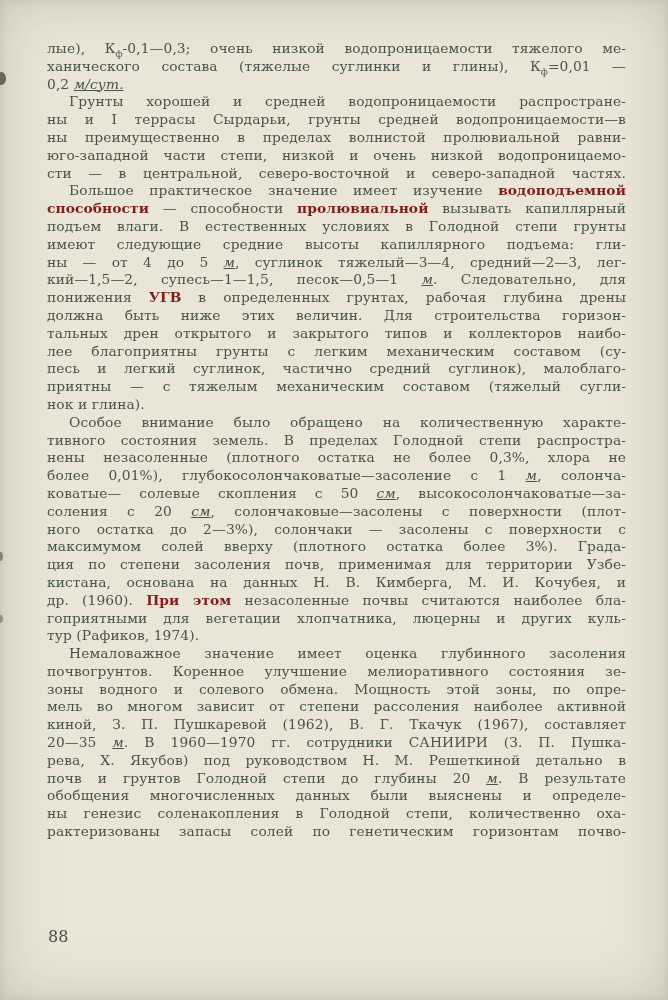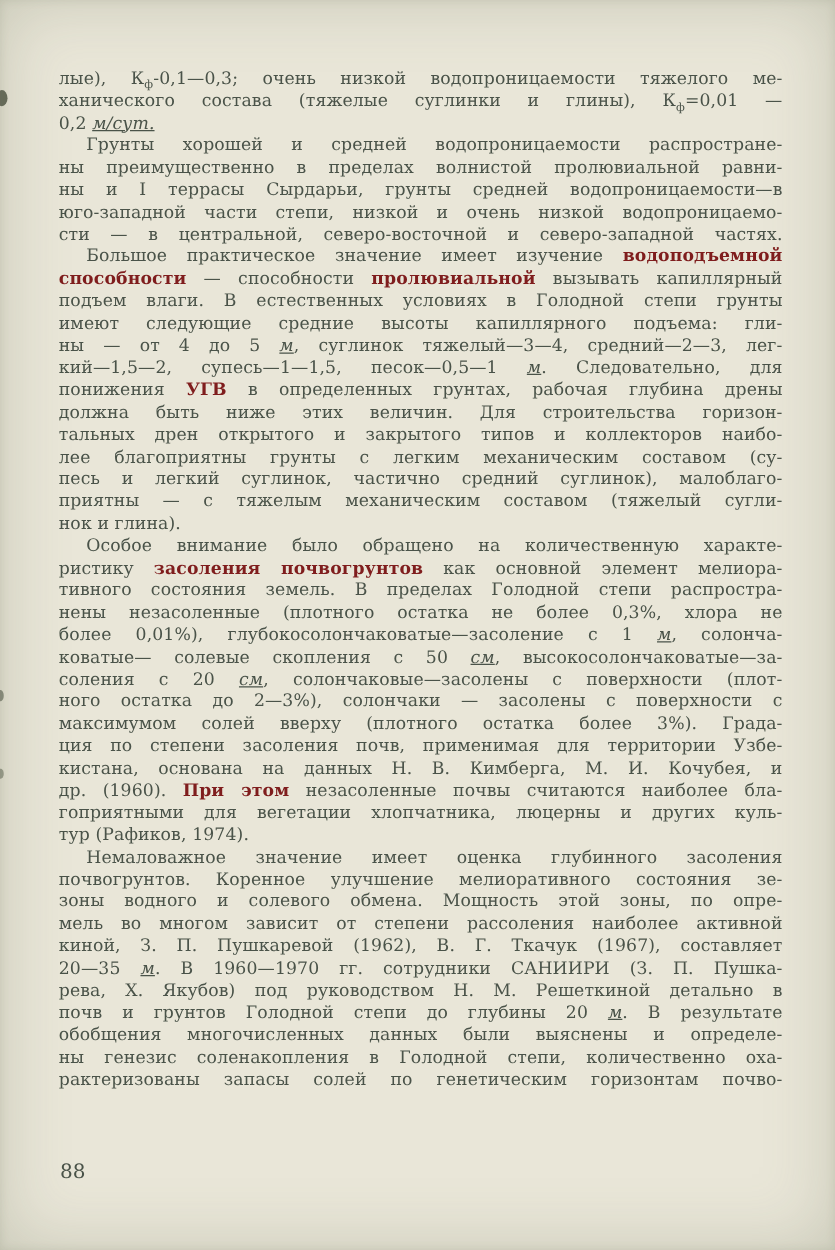--- a/index.html
+++ b/index.html
@@ -19,7 +19,6 @@
     position:absolute;left:47px;top:40px;width:579px;
     font-size:13.8px;line-height:17.8px;
     letter-spacing:0.1px;
-    margin-top:15px;
   }
   .line{text-align:justify;text-align-last:justify;}
   .line.short{text-align-last:left;}

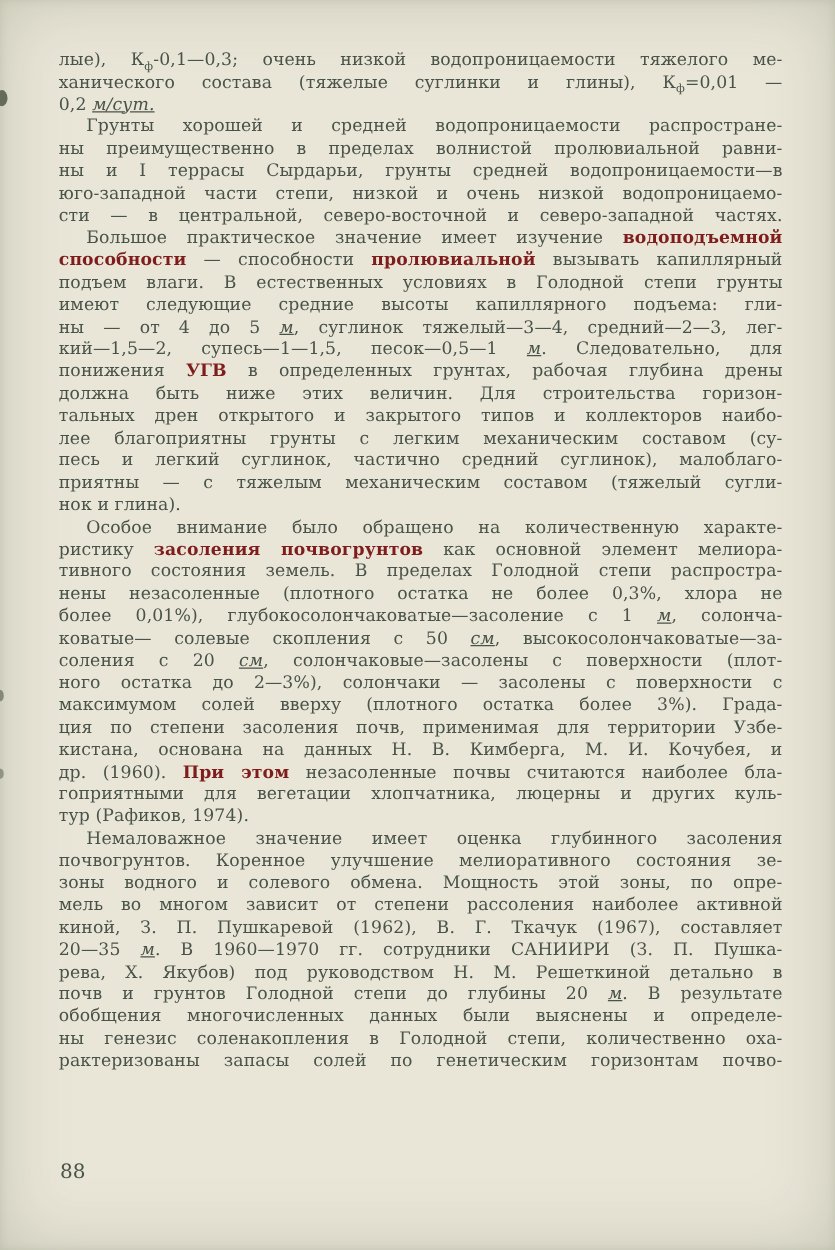--- a/index.html
+++ b/index.html
@@ -47,8 +47,8 @@
       </div>
       <div class="para indent">
         <div class="line"><span>Грунты хорошей и средней водопроницаемости распростране-</span></div>
+        <div class="line"><span>ны и I террасы Сырдарьи, грунты средней водопроницаемости—в</span></div>
         <div class="line"><span>ны преимущественно в пределах волнистой пролювиальной равни-</span></div>
-        <div class="line"><span>ны и I террасы Сырдарьи, грунты средней водопроницаемости—в</span></div>
         <div class="line"><span>юго-западной части степи, низкой и очень низкой водопроницаемо-</span></div>
         <div class="line"><span>сти — в центральной, северо-восточной и северо-западной частях.</span></div>
       </div>

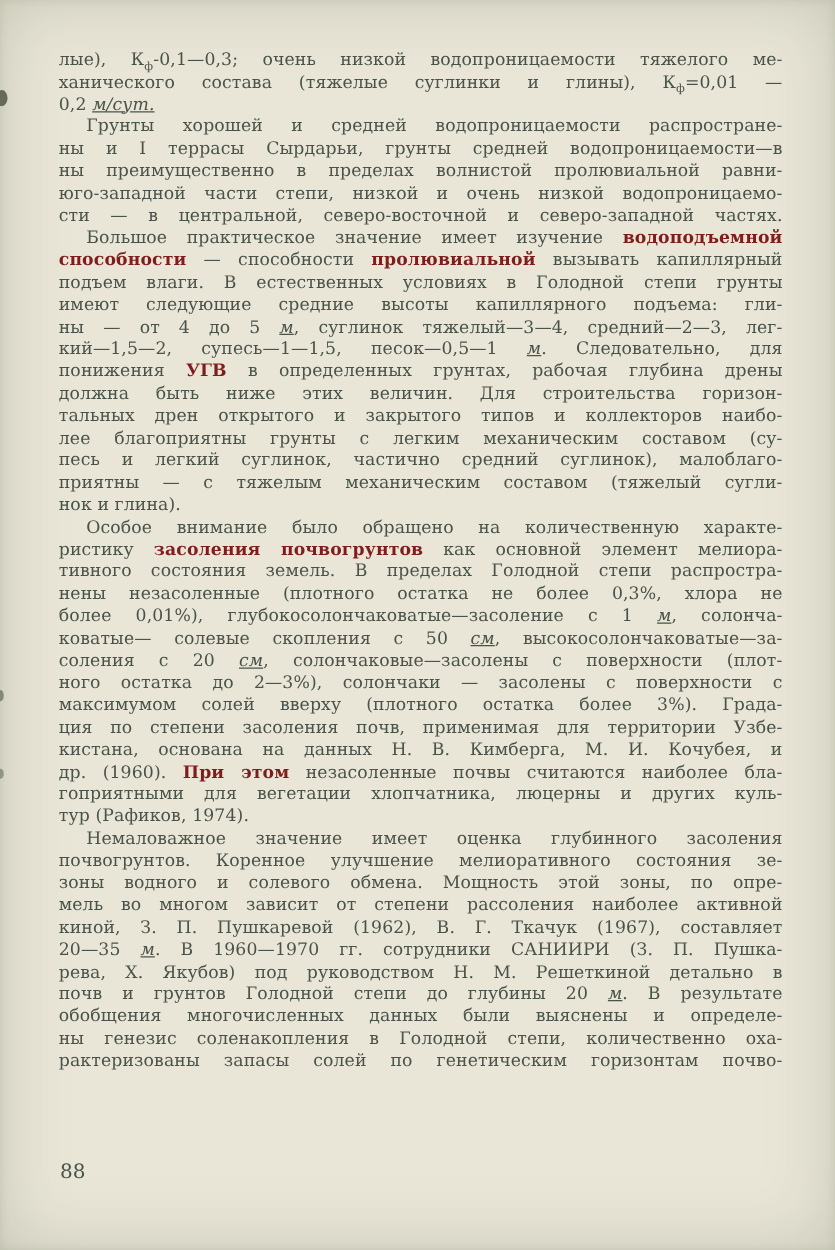--- a/index.html
+++ b/index.html
@@ -69,7 +69,6 @@
       </div>
       <div class="para indent">
         <div class="line"><span>Особое внимание было обращено на количественную характе-</span></div>
-        <div class="line"><span>ристику </span><span class="b">засоления почвогрунтов</span><span> как основной элемент мелиора-</span></div>
         <div class="line"><span>тивного состояния земель. В пределах Голодной степи распростра-</span></div>
         <div class="line"><span>нены незасоленные (плотного остатка не более 0,3%, хлора не</span></div>
         <div class="line"><span>более 0,01%), глубокосолончаковатые—засоление с 1 </span><span class="i">м</span><span>, солонча-</span></div>

